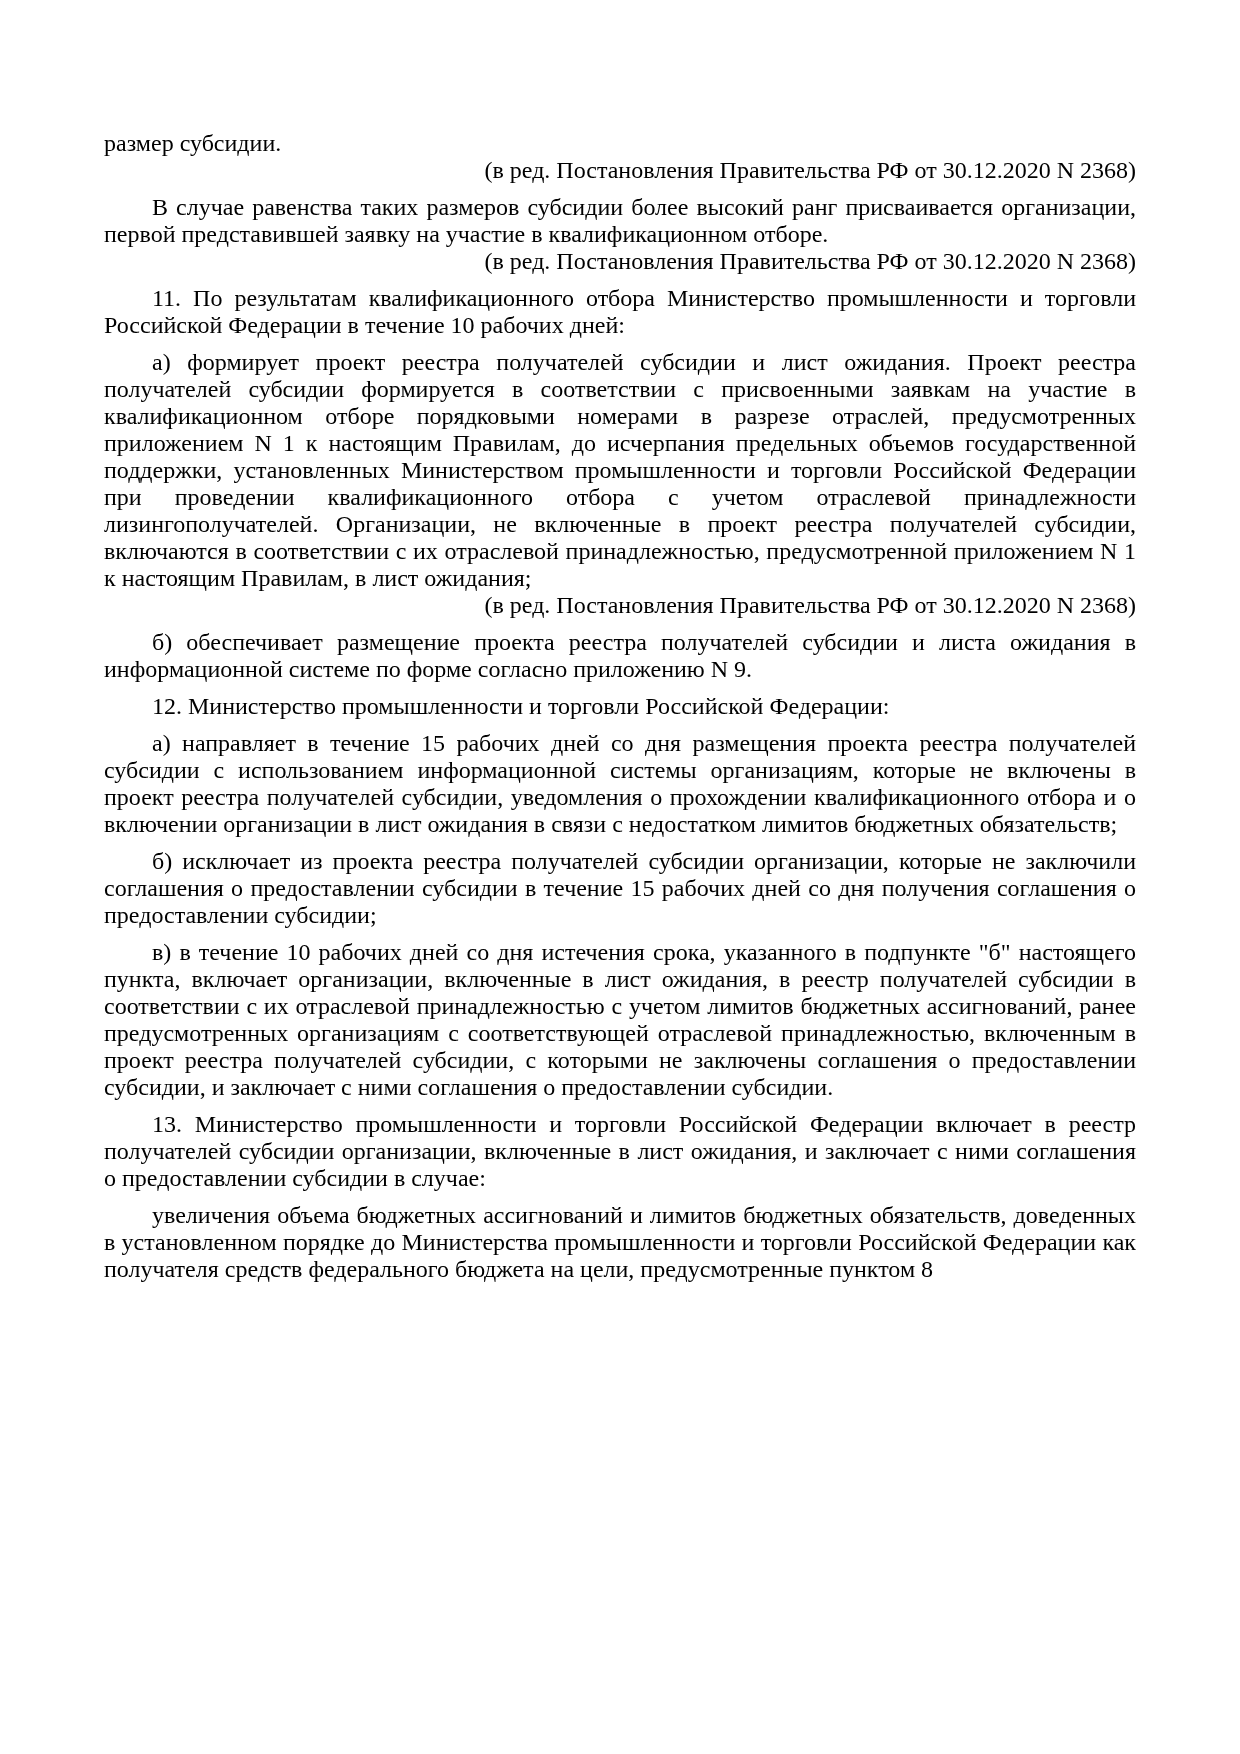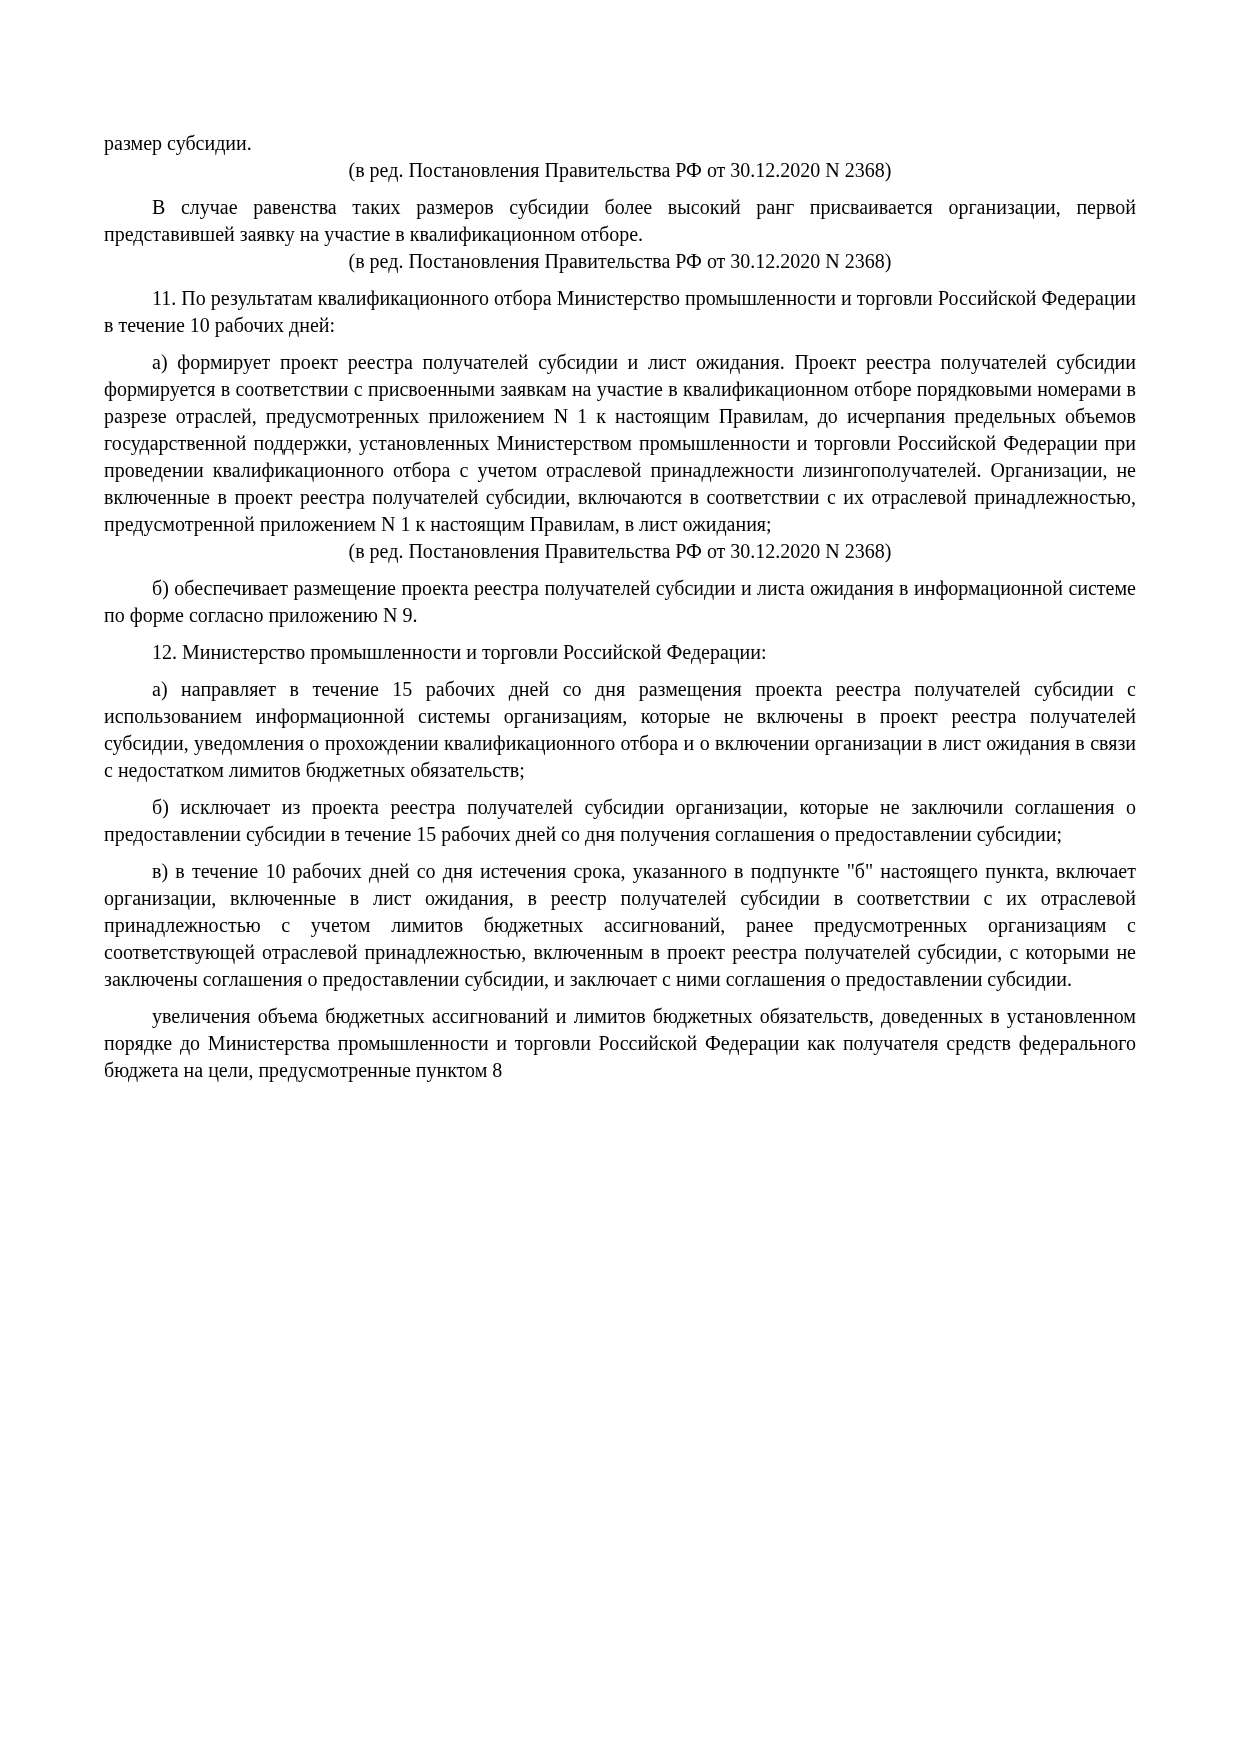--- a/index.html
+++ b/index.html
@@ -15,7 +15,7 @@
       background: #ffffff;
       padding: 130px 104px 0 104px;
       font-family: "Liberation Serif", "DejaVu Serif", serif;
-      font-size: 20px;
+      font-size: 24px;
       line-height: 27px;
       color: #000000;
       overflow: hidden;

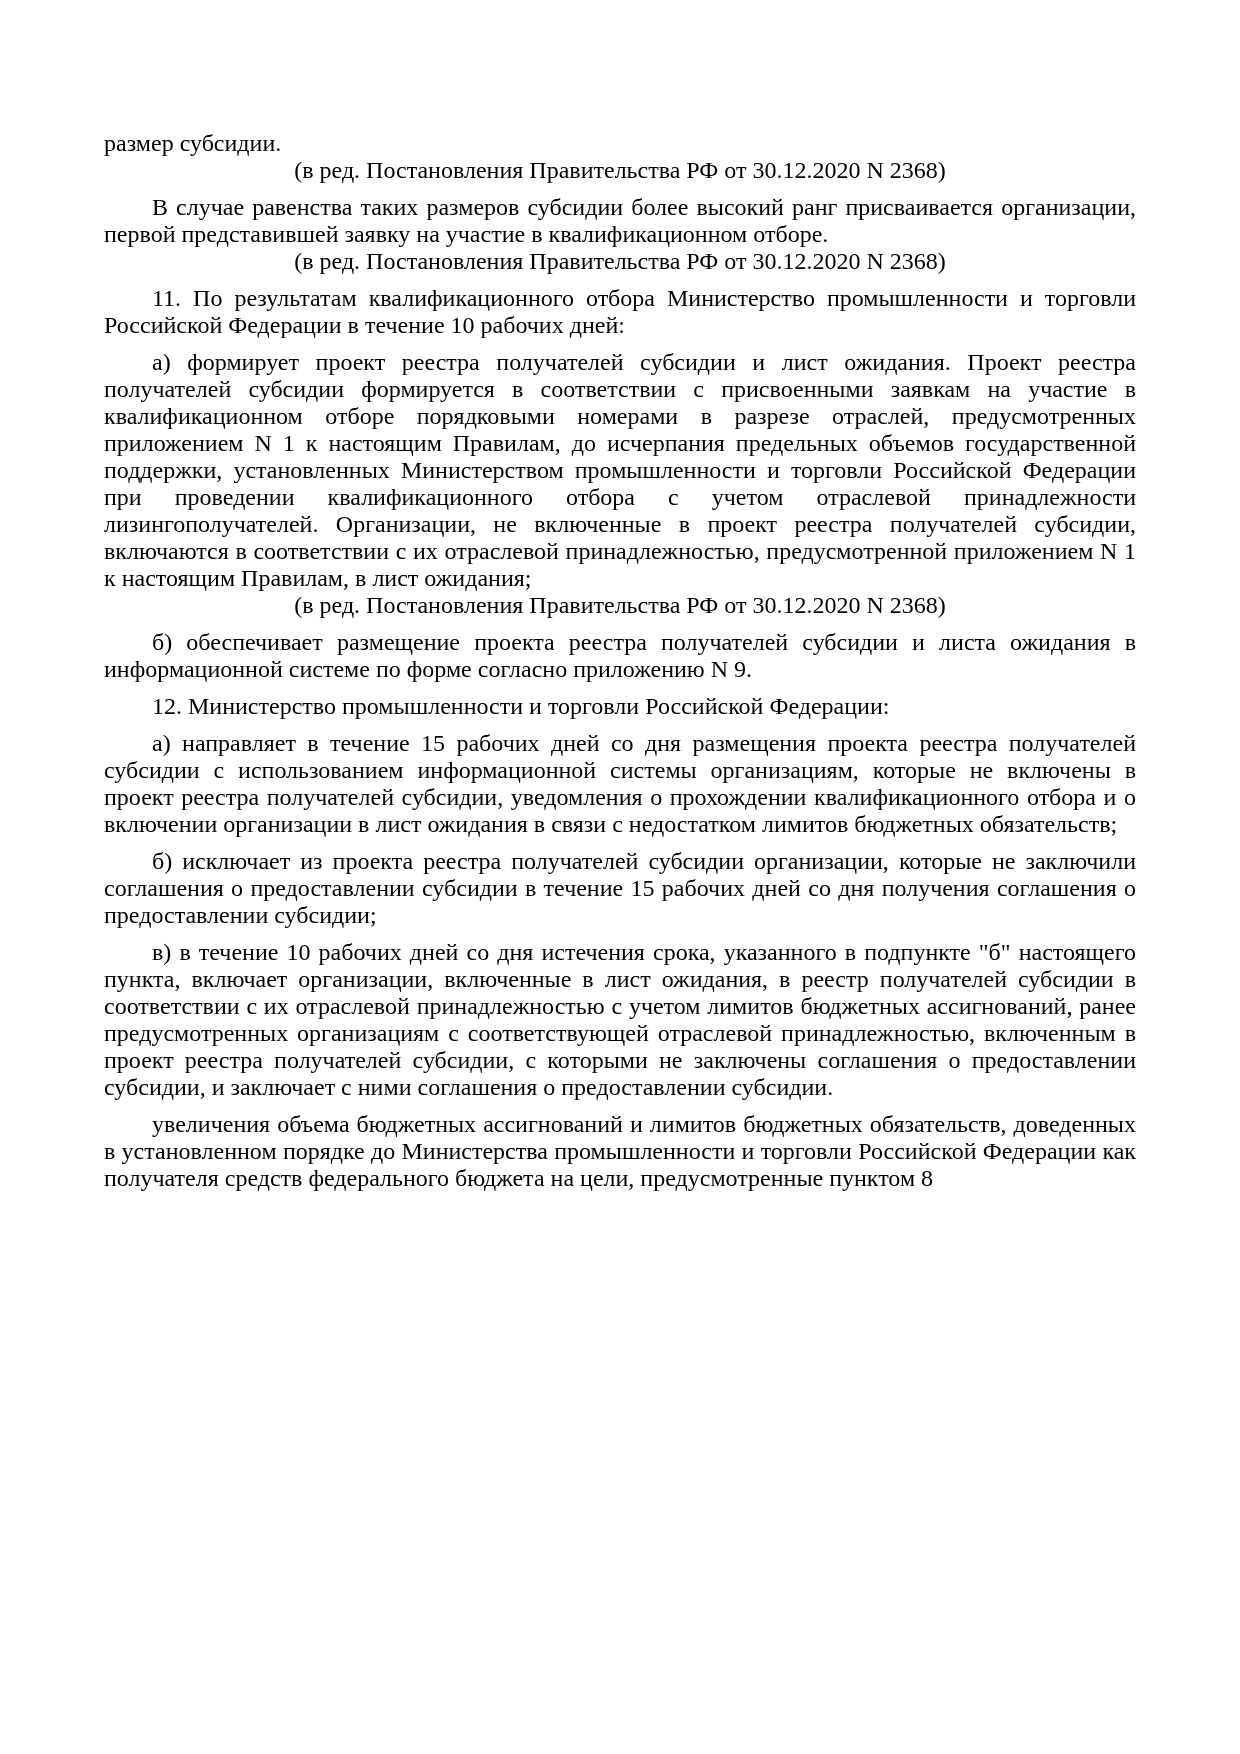--- a/index.html
+++ b/index.html
@@ -31,7 +31,7 @@
       text-indent: 48px;
     }
     .page p.note {
-      text-align: center;
+      text-align: right;
     }
   </style>
 </head>

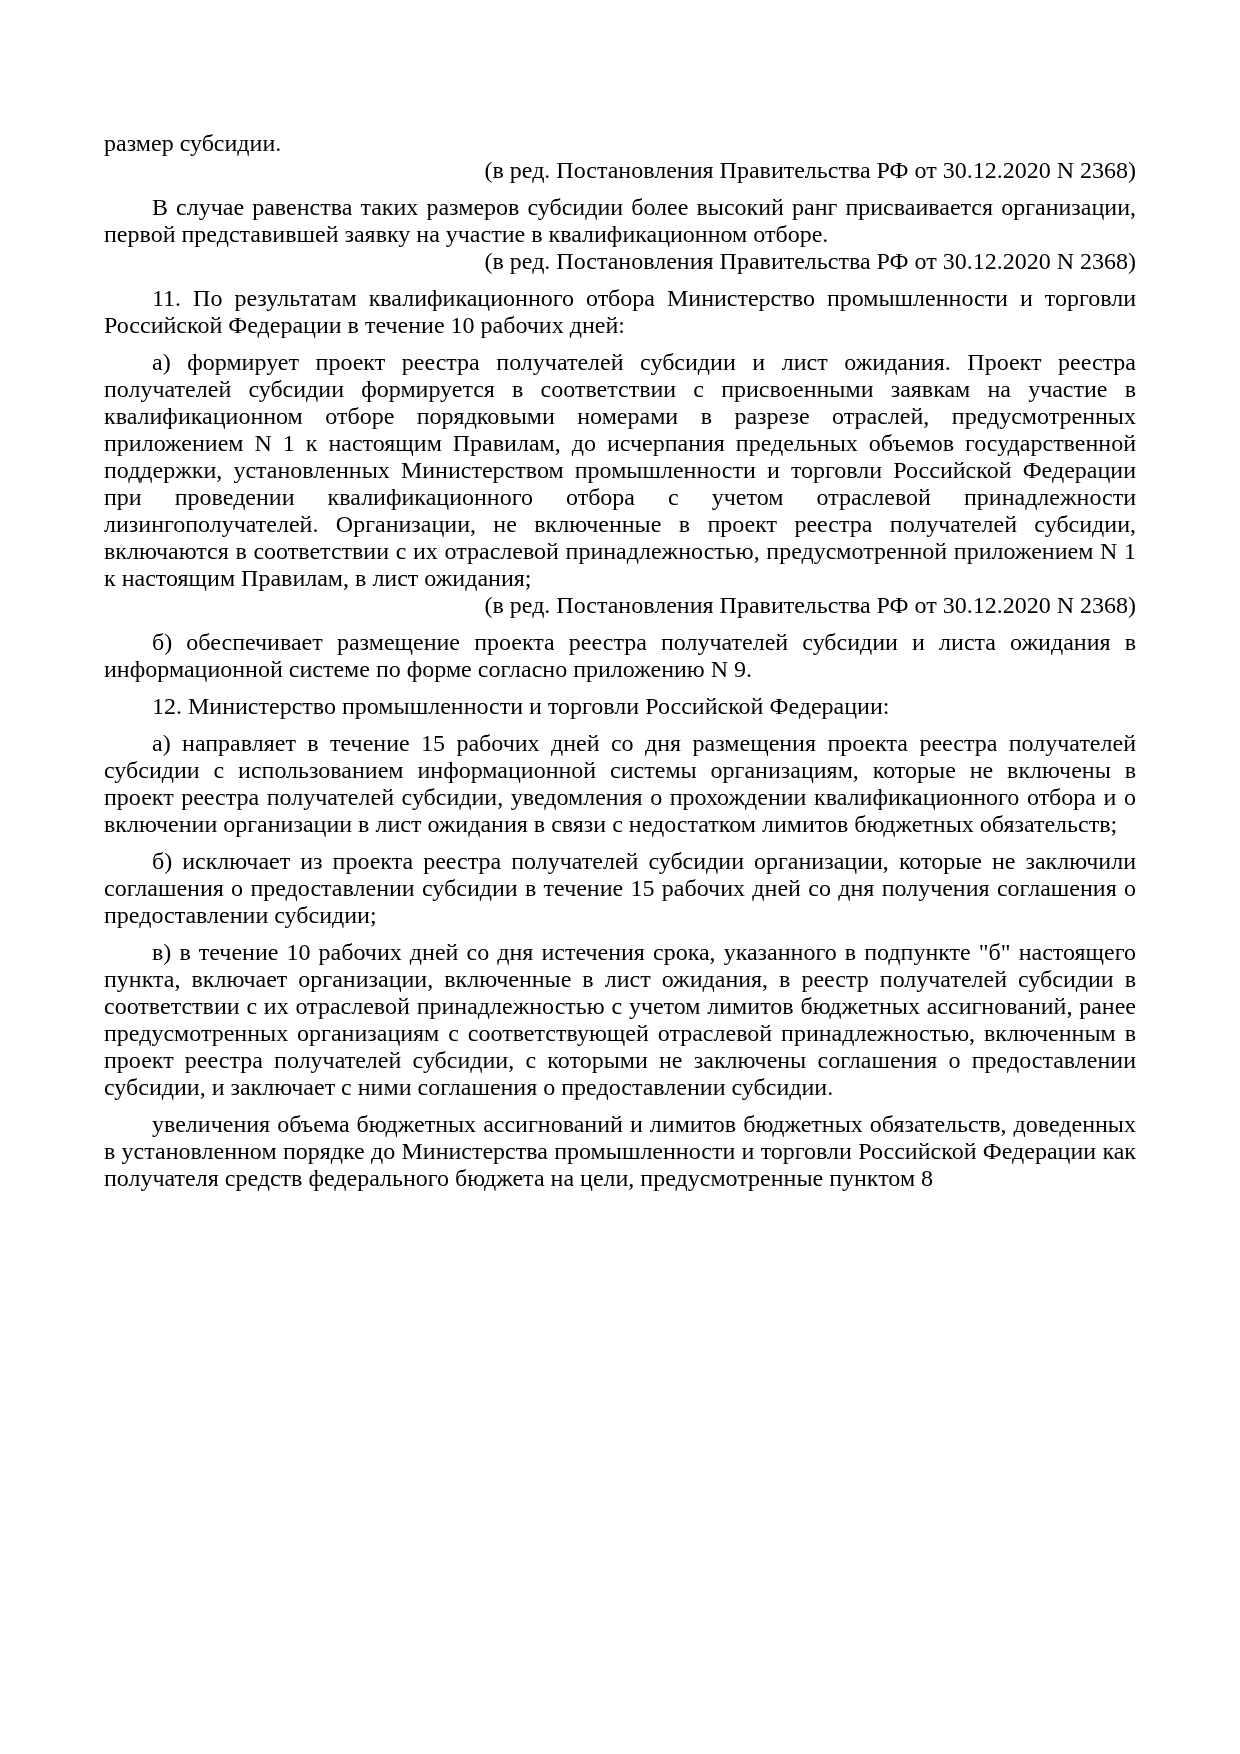--- a/index.html
+++ b/index.html
@@ -50,6 +50,7 @@
   <p class="indent gap">а) направляет в течение 15 рабочих дней со дня размещения проекта реестра получателей субсидии с использованием информационной системы организациям, которые не включены в проект реестра получателей субсидии, уведомления о прохождении квалификационного отбора и о включении организации в лист ожидания в связи с недостатком лимитов бюджетных обязательств;</p>
   <p class="indent gap">б) исключает из проекта реестра получателей субсидии организации, которые не заключили соглашения о предоставлении субсидии в течение 15 рабочих дней со дня получения соглашения о предоставлении субсидии;</p>
   <p class="indent gap">в) в течение 10 рабочих дней со дня истечения срока, указанного в подпункте "б" настоящего пункта, включает организации, включенные в лист ожидания, в реестр получателей субсидии в соответствии с их отраслевой принадлежностью с учетом лимитов бюджетных ассигнований, ранее предусмотренных организациям с соответствующей отраслевой принадлежностью, включенным в проект реестра получателей субсидии, с которыми не заключены соглашения о предоставлении субсидии, и заключает с ними соглашения о предоставлении субсидии.</p>
+  <p class="indent gap">13. Министерство промышленности и торговли Российской Федерации включает в реестр получателей субсидии организации, включенные в лист ожидания, и заключает с ними соглашения о предоставлении субсидии в случае:</p>
   <p class="indent gap">увеличения объема бюджетных ассигнований и лимитов бюджетных обязательств, доведенных в установленном порядке до Министерства промышленности и торговли Российской Федерации как получателя средств федерального бюджета на цели, предусмотренные пунктом 8</p>
 </div>
 

